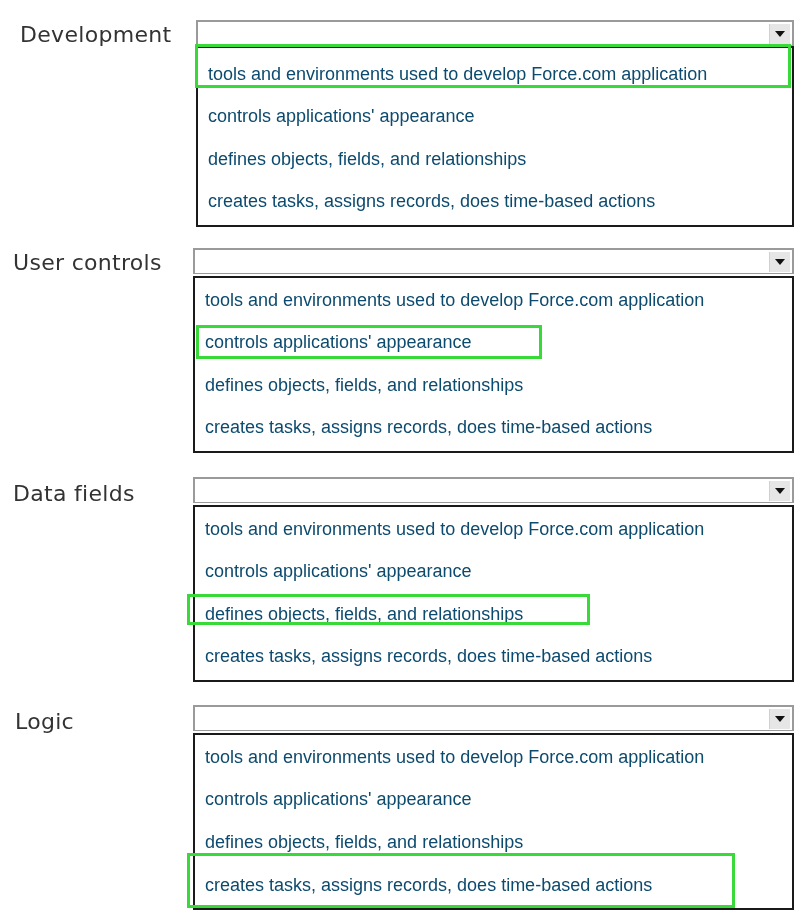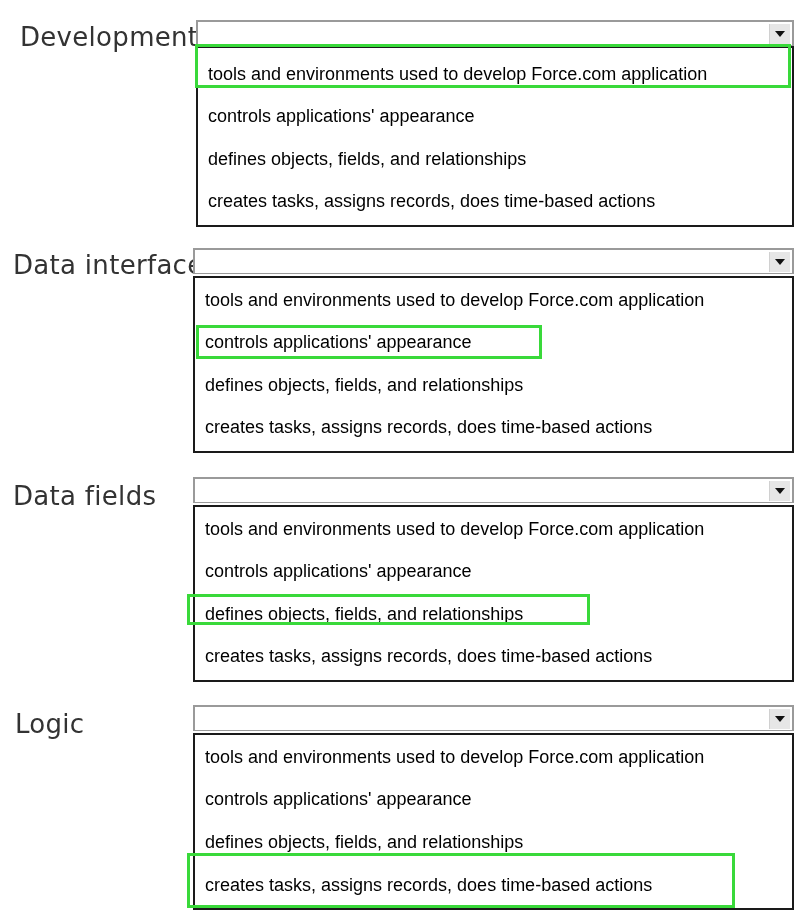--- a/index.html
+++ b/index.html
@@ -23,7 +23,7 @@
     .label {
       position: absolute;
       font-family: "DejaVu Sans", sans-serif;
-      font-size: 26px;
+      font-size: 22px;
       color: #333;
       letter-spacing: 0.3px;
     }

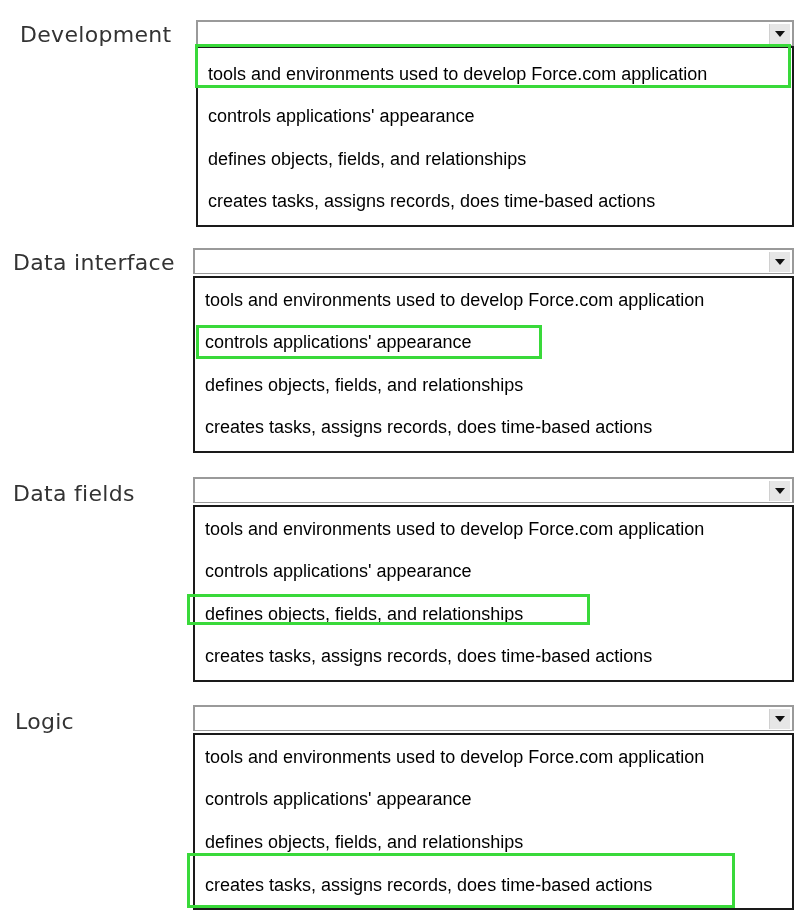--- a/index.html
+++ b/index.html
@@ -61,7 +61,7 @@
       position: absolute;
       left: 10px;
       font-size: 18px;
-      color: #000000;
+      color: #0c4a6e;
       white-space: nowrap;
       line-height: 22px;
     }

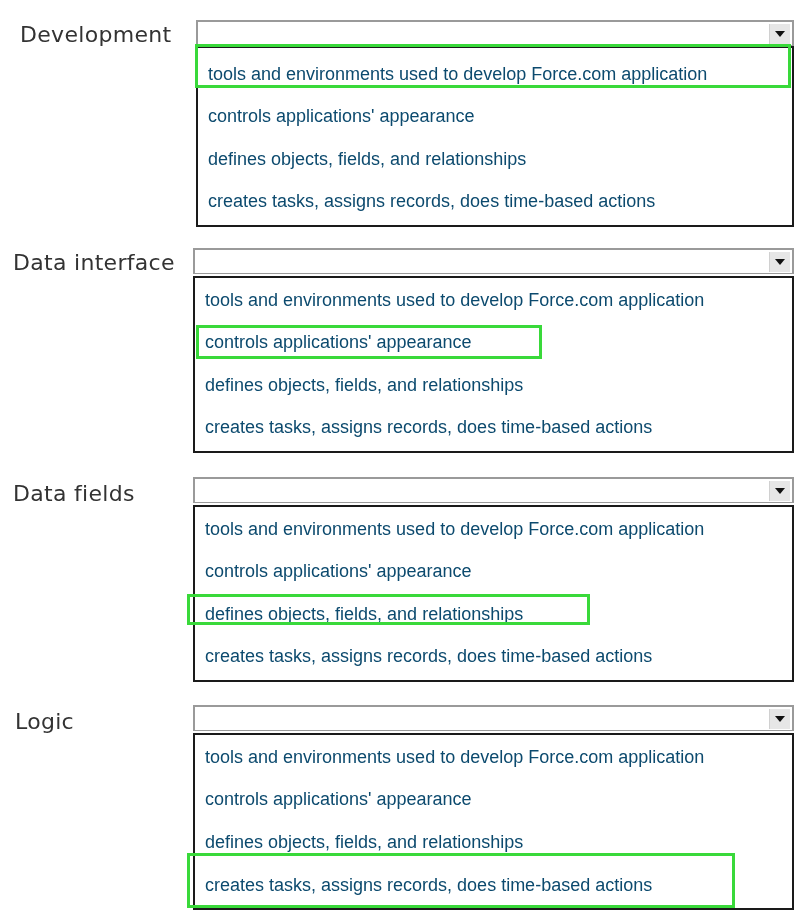--- a/index.html
+++ b/index.html
@@ -95,7 +95,7 @@
 </div>
 
 <div class="row" style="top:0;">
-  <div class="label" style="left:13px; top:250px;">Data interface</div>
+  <div class="label" style="left:13px; top:250px;">User controls</div>
   <div class="select" style="left:193px; top:248px; width:601px;">
     <span></span>
     <div class="arrow-btn">

